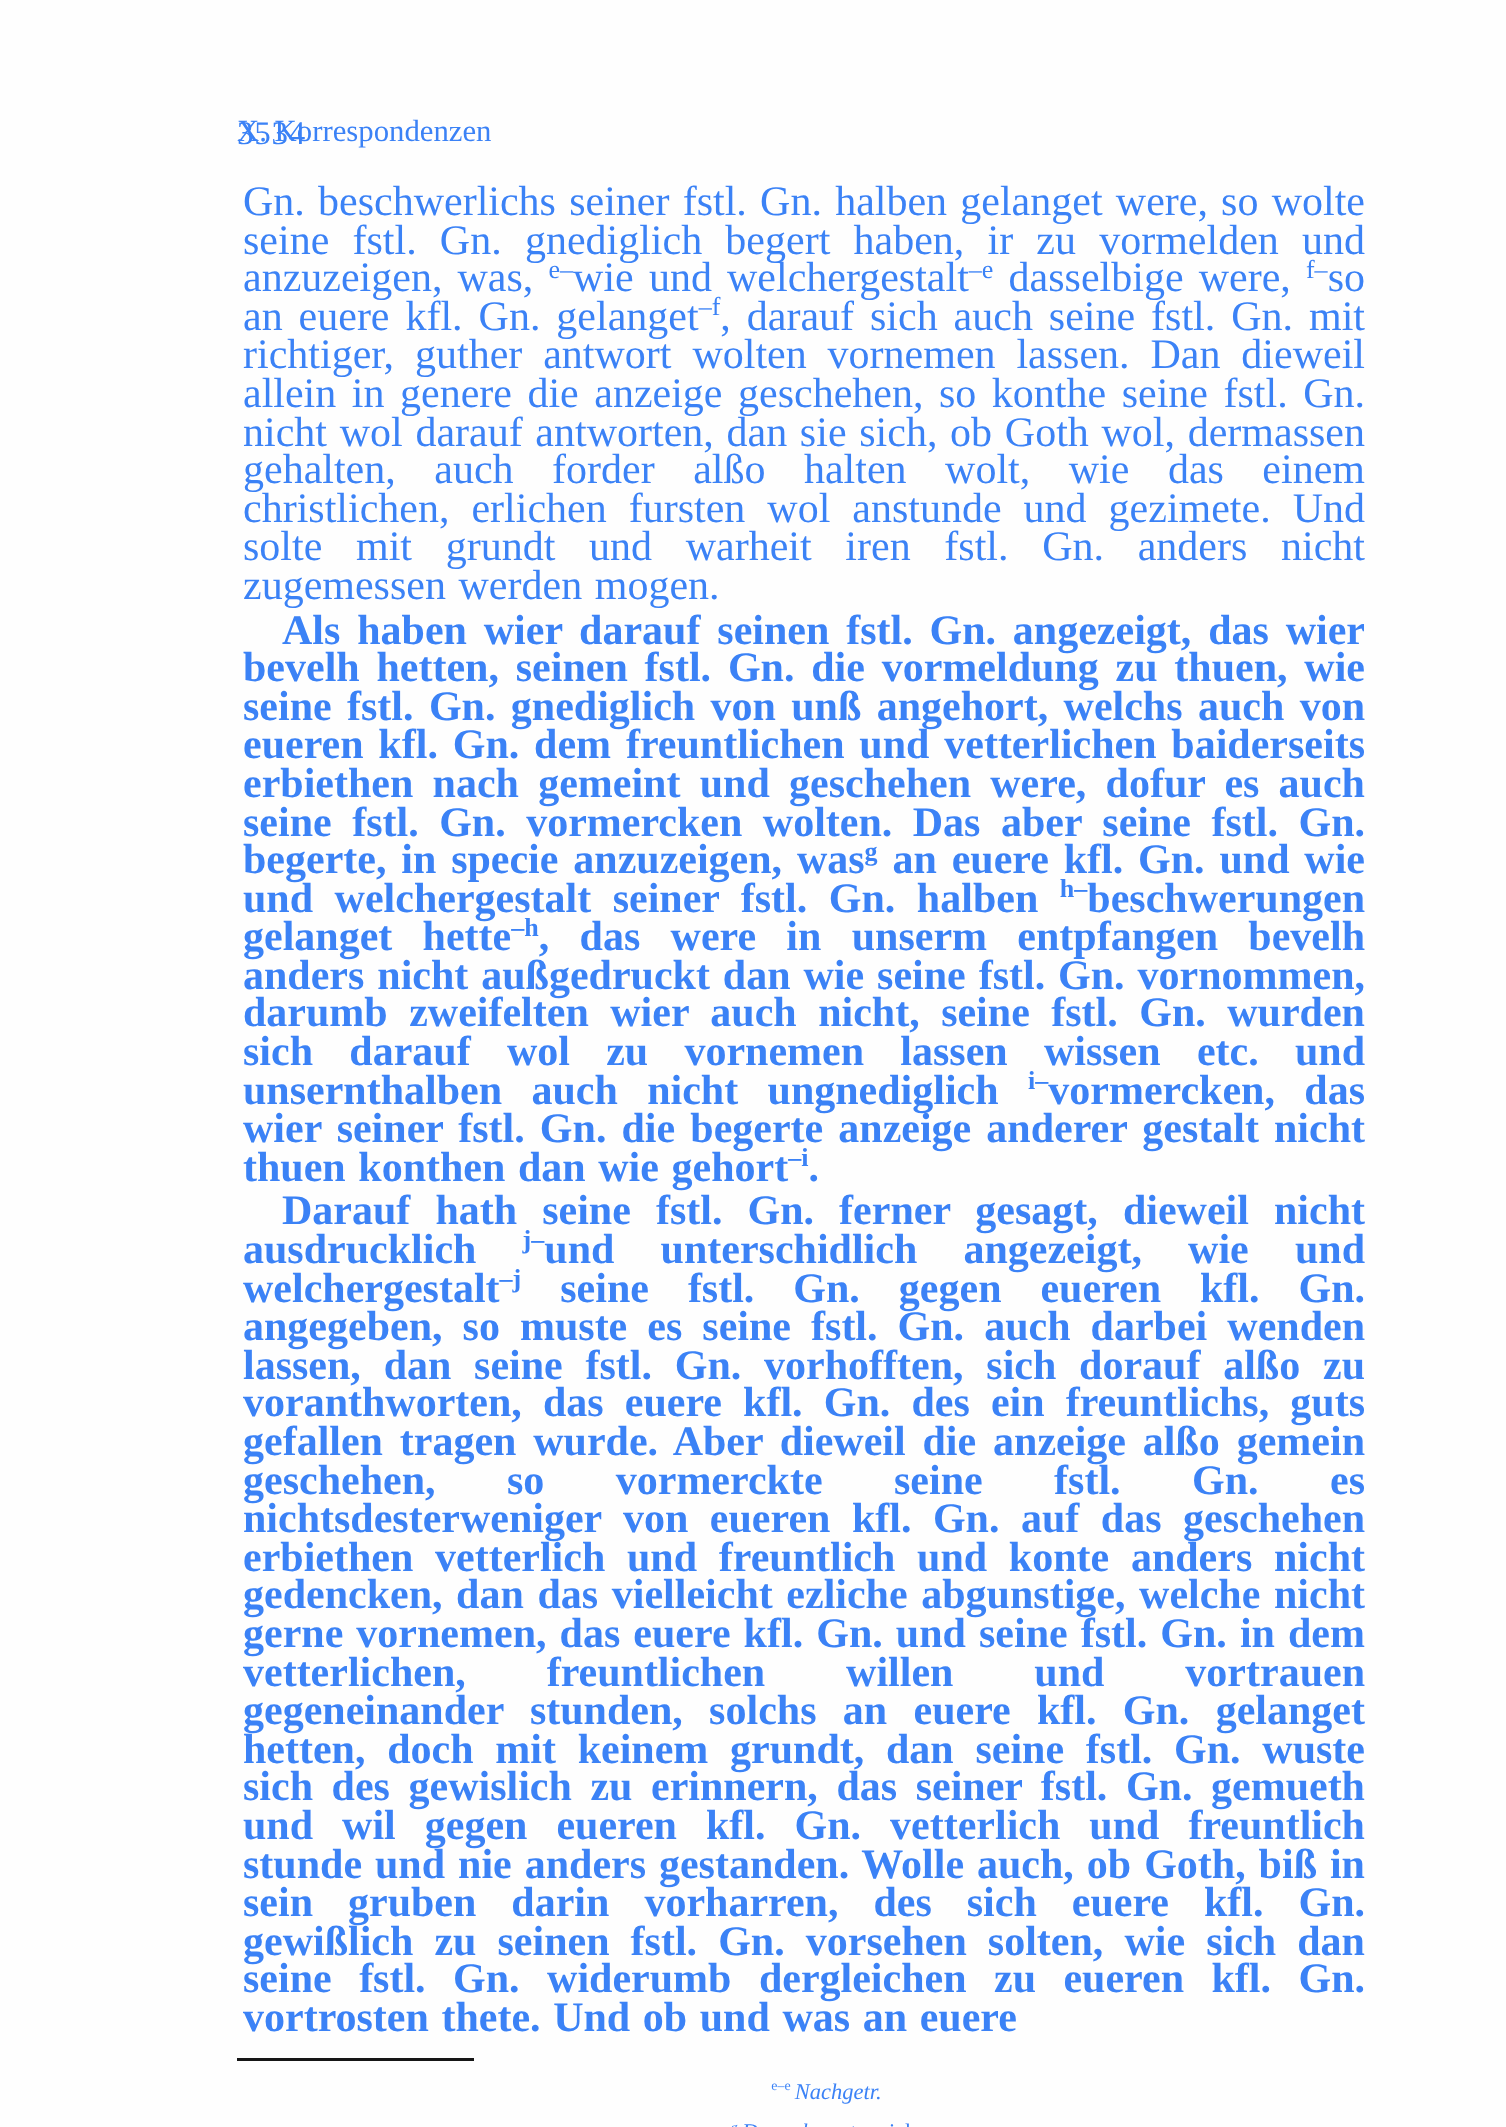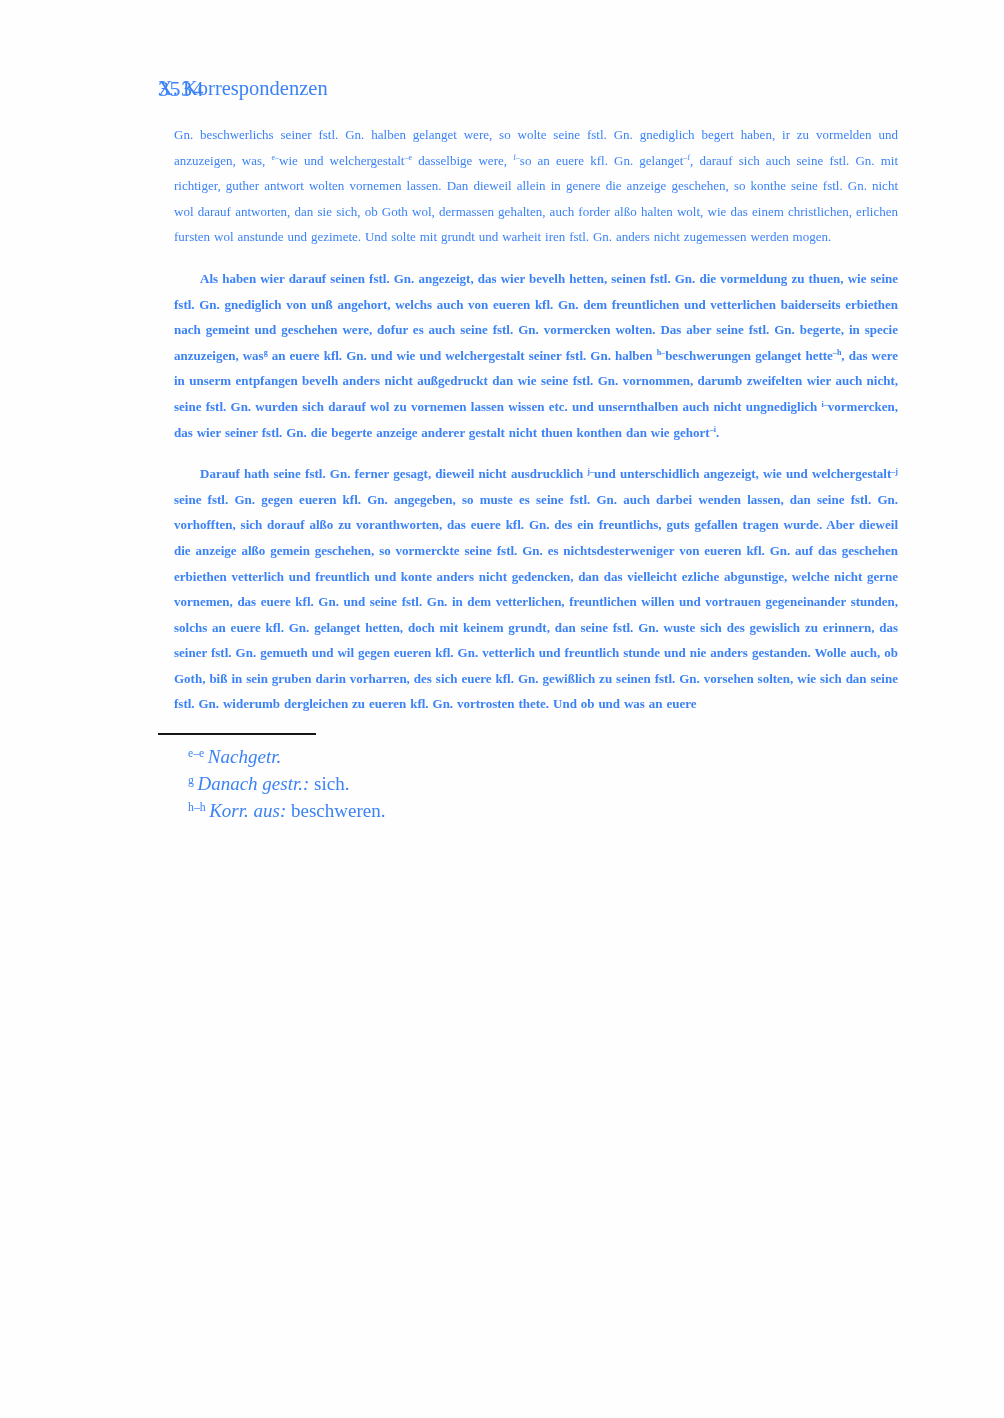--- a/index.html
+++ b/index.html
@@ -35,8 +35,8 @@
     font-size: 20.5px;
   }
   .bodytext p {
-    margin: 16px;
-    font-size: 13px;
+    margin: 4px;
+    font-size: 28px;
     line-height: 25.6px;
     text-align: justify;
     word-spacing: 0.05em;

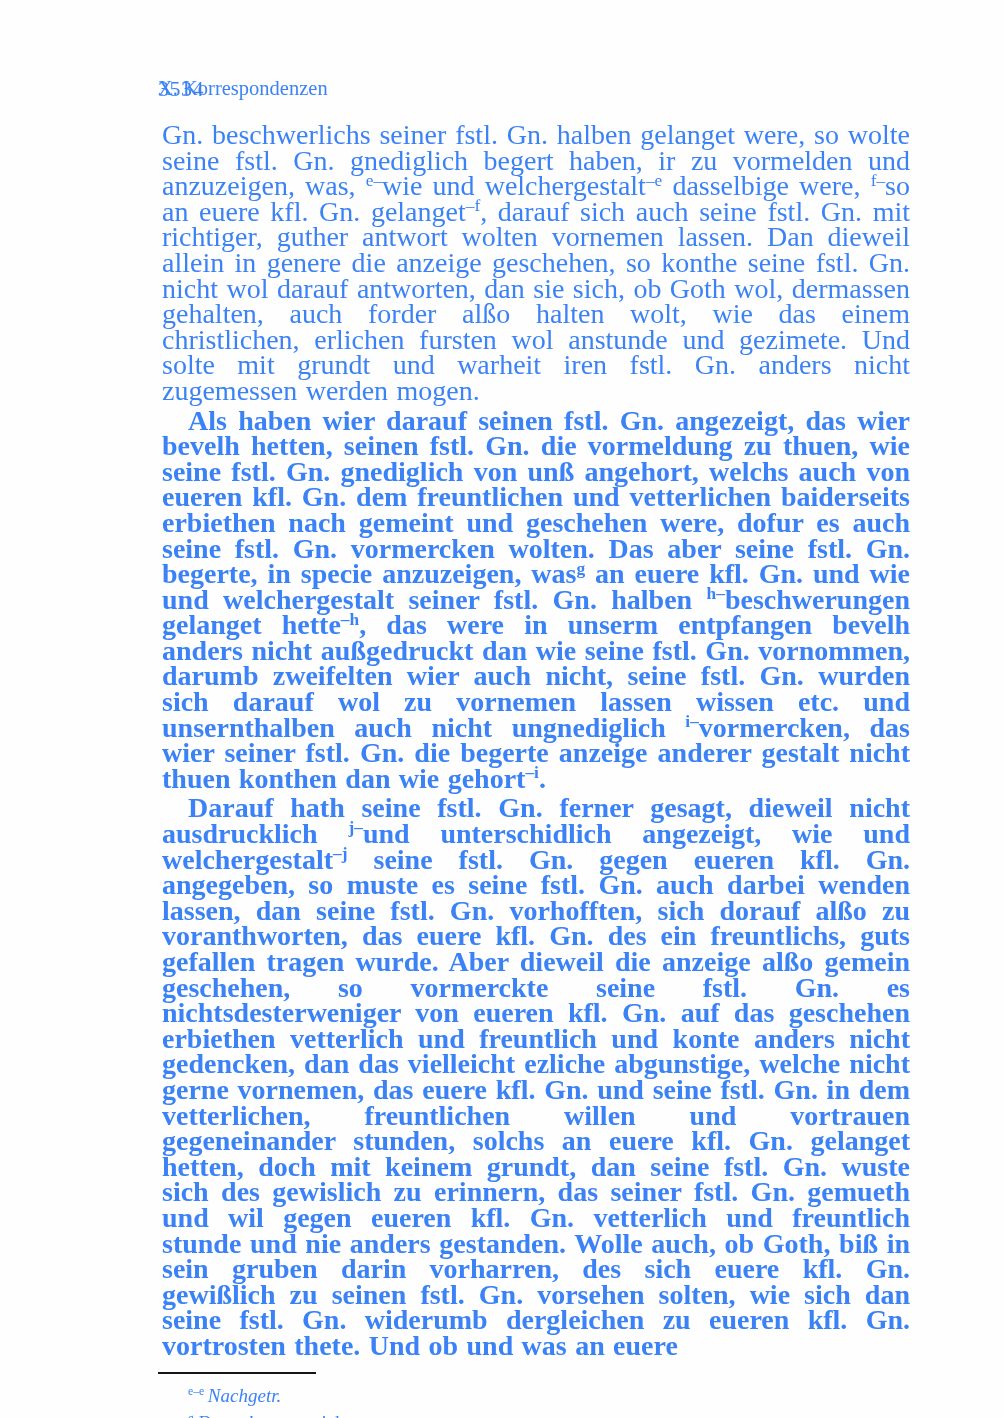--- a/index.html
+++ b/index.html
@@ -57,10 +57,10 @@
   }
   .footnotes p {
     margin: 0;
-    font-size: 19px;
+    font-size: 15px;
     line-height: 27.2px;
     text-indent: 30px;
-    text-align: left;
+    text-align: center;
   }
   .footnotes sup { margin-right: 0.3em; }
   em { font-style: italic; }

